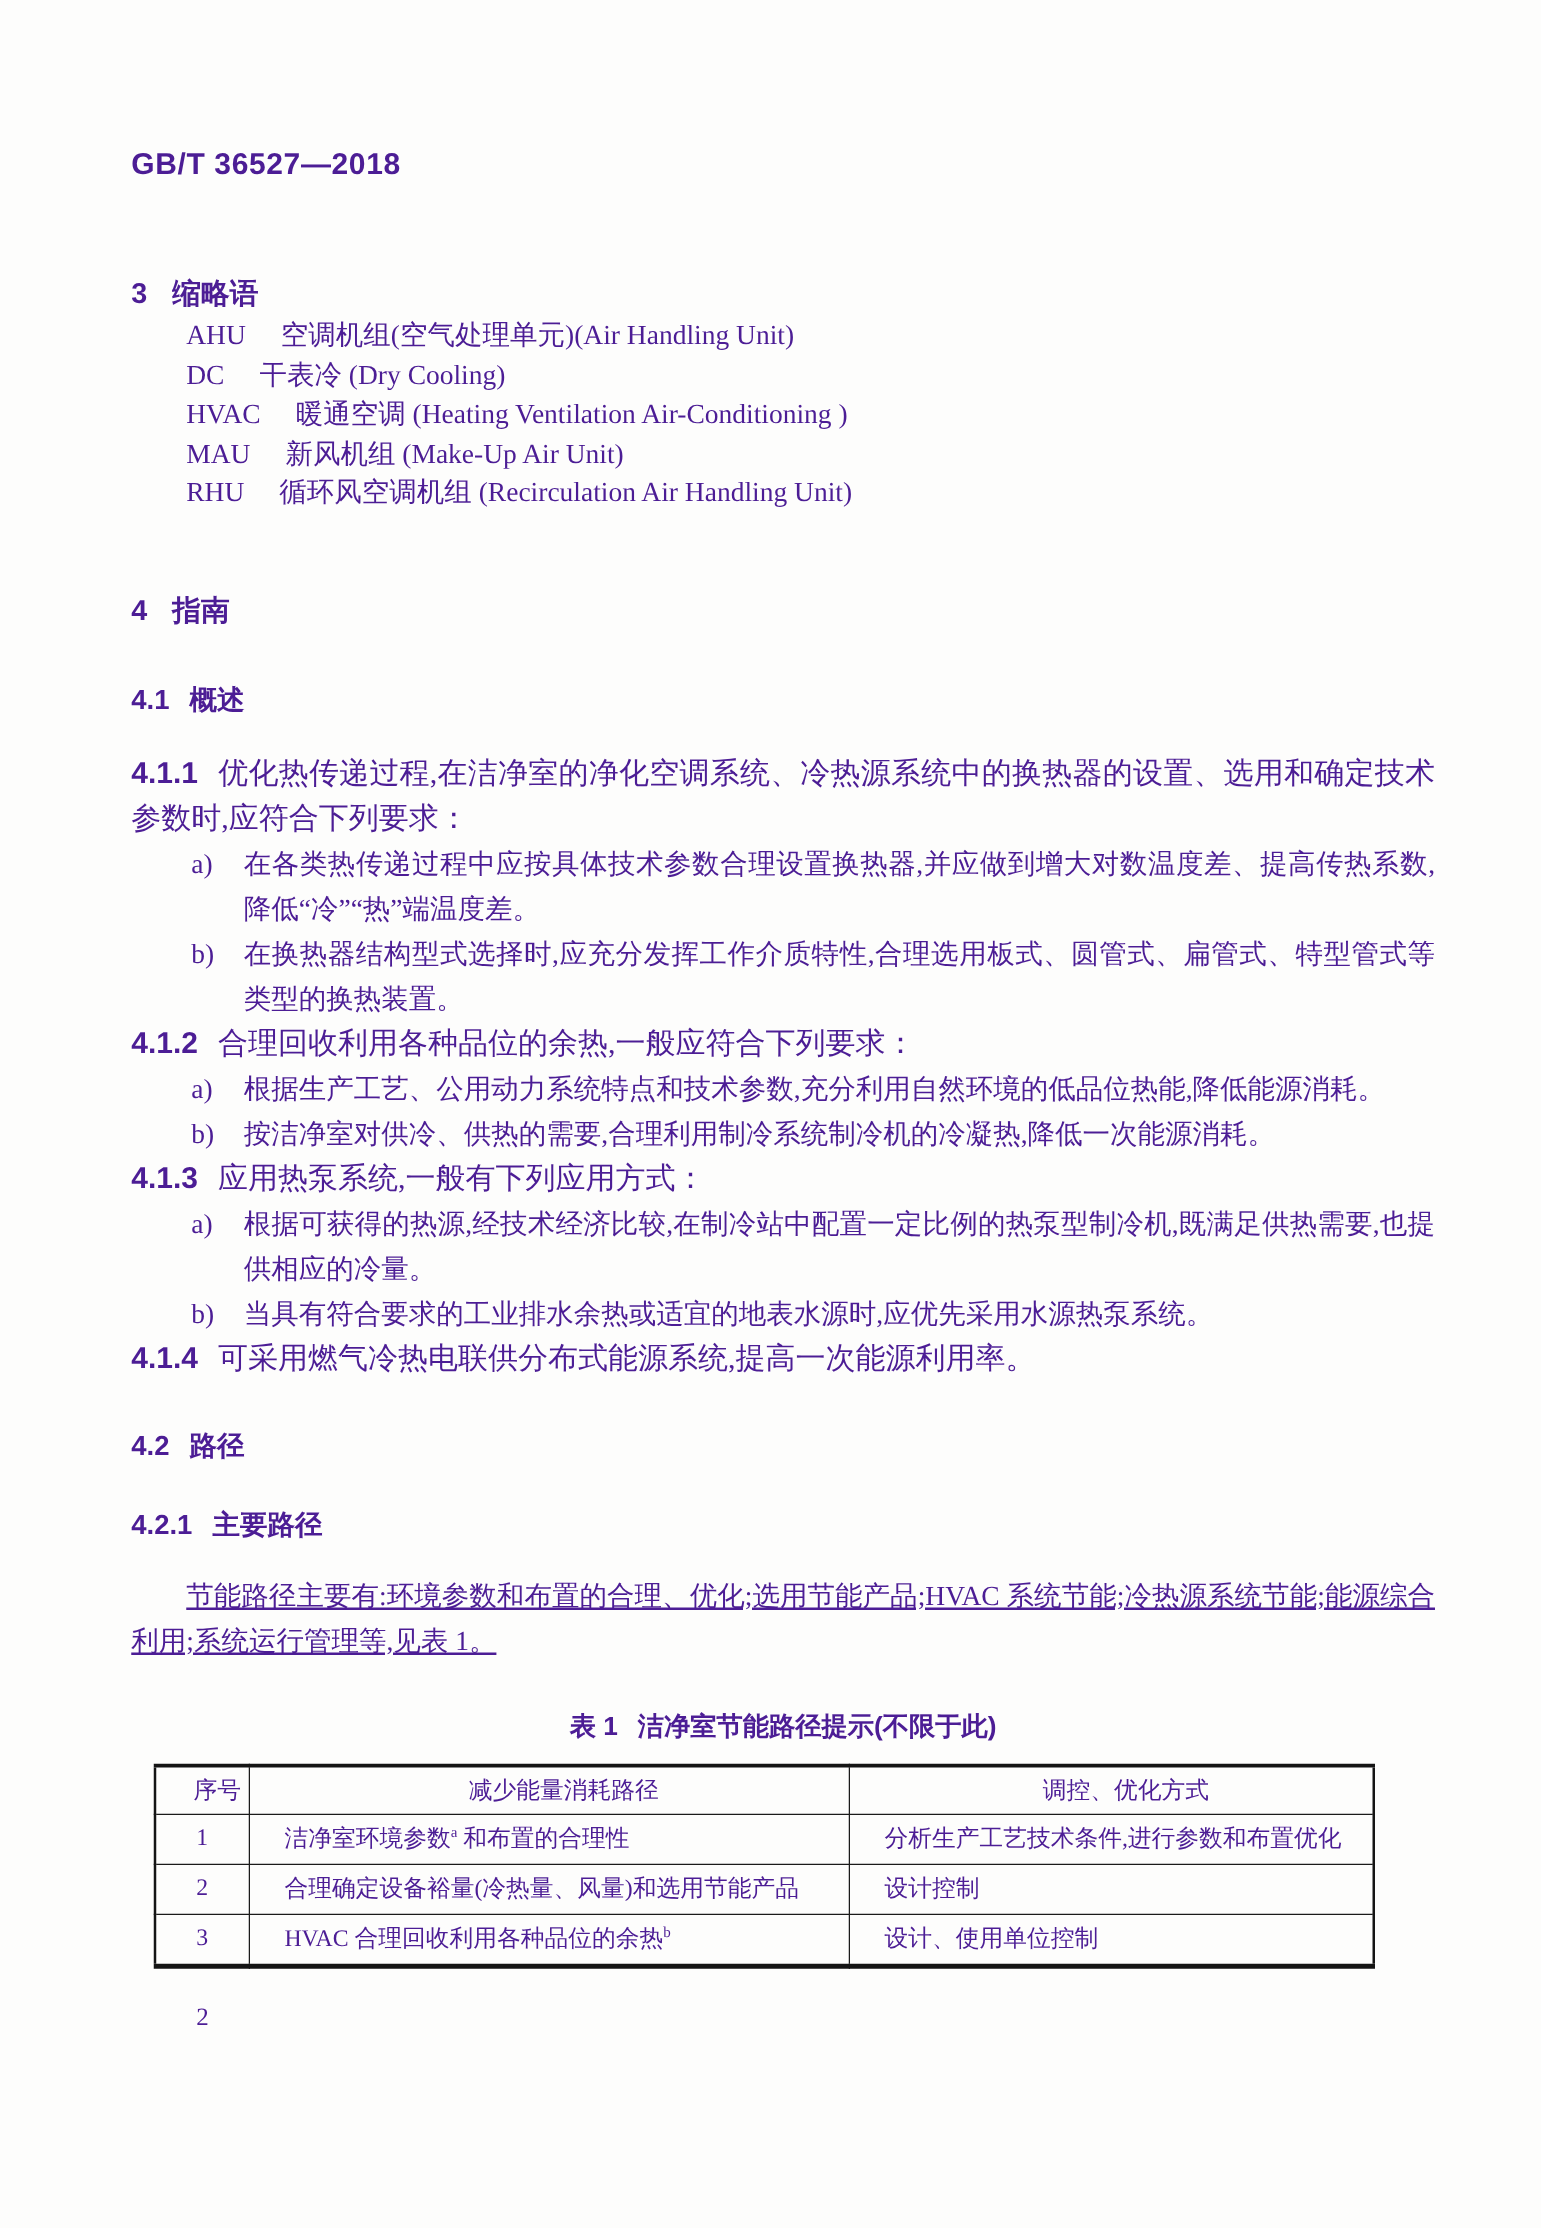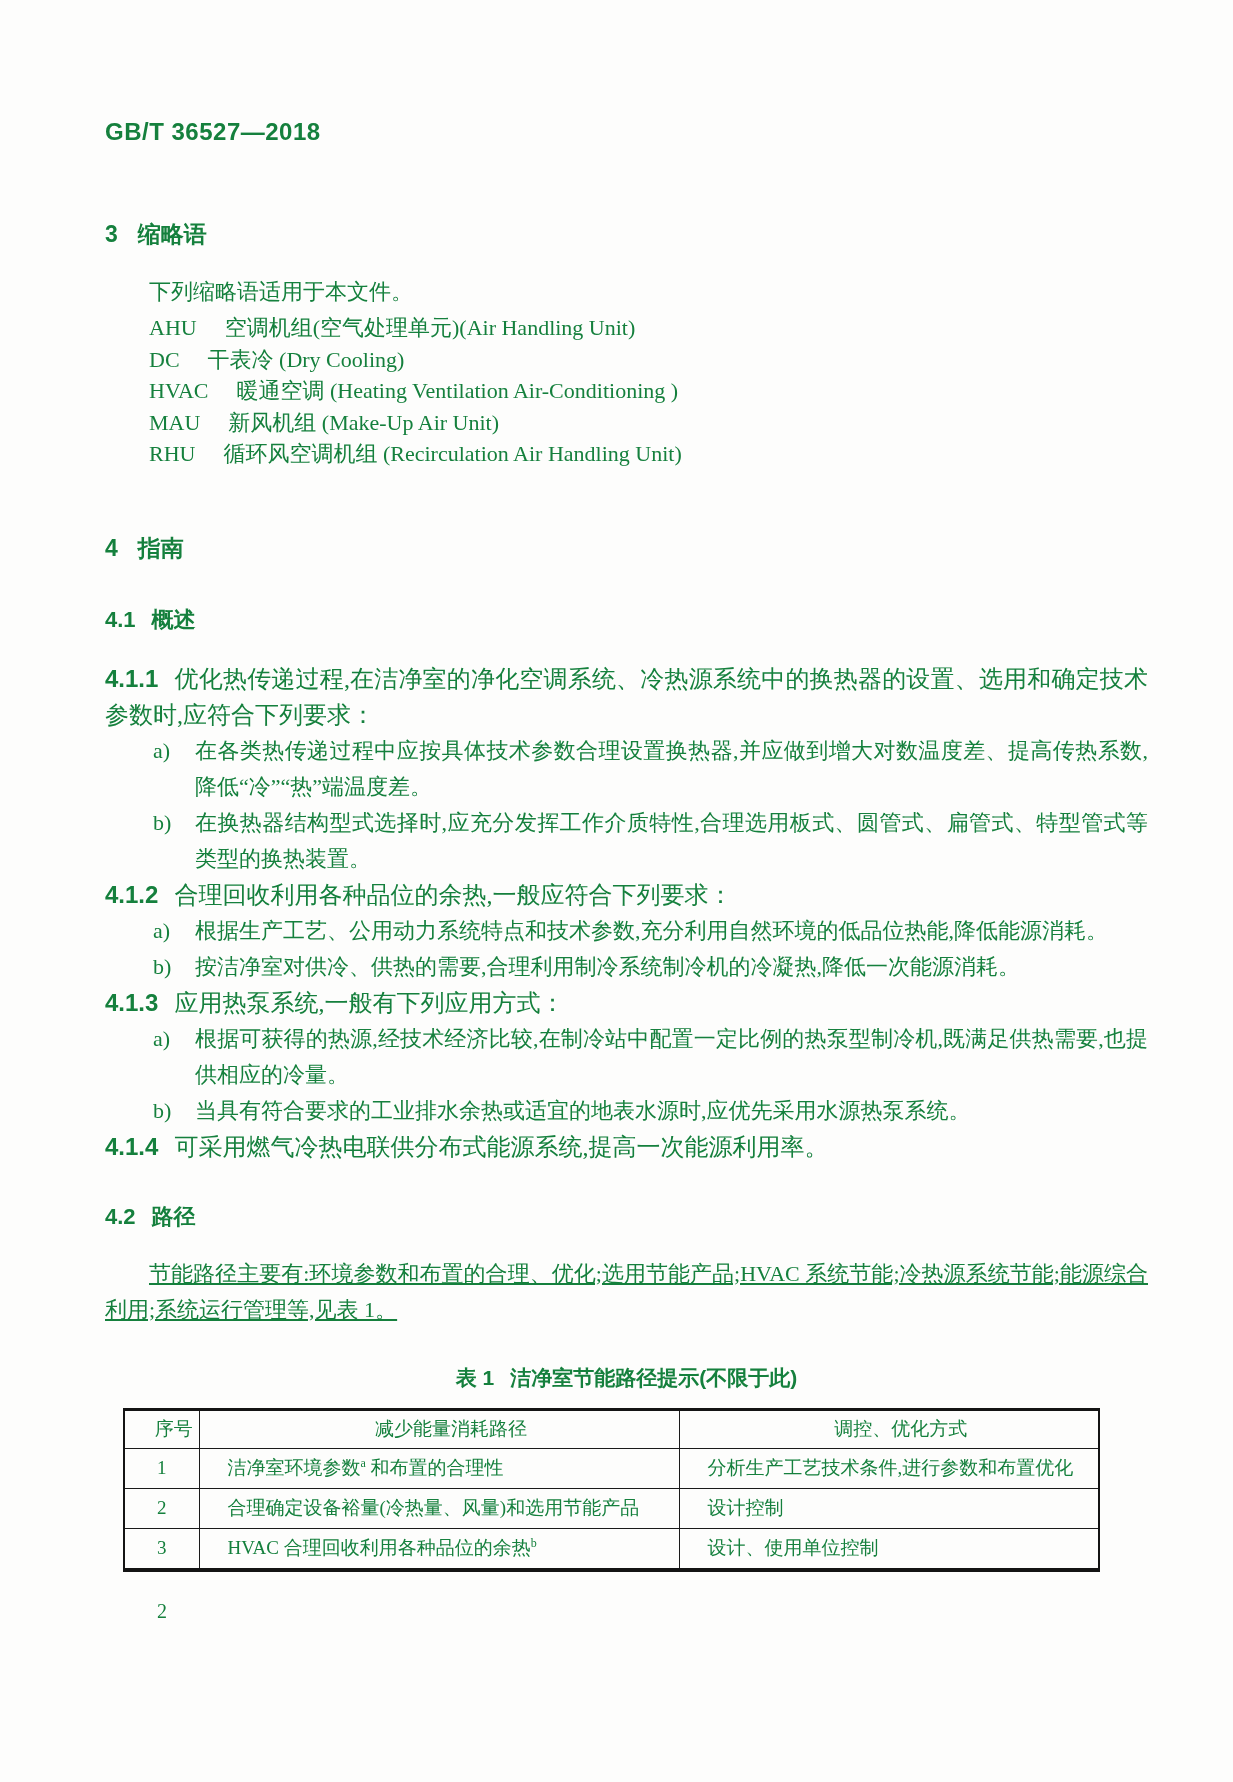--- a/index.html
+++ b/index.html
@@ -10,7 +10,7 @@
     box-sizing:border-box;
     padding:0 85px 0 105px;
     font-family:"Liberation Serif","DejaVu Serif",serif;
-    color:#15803d;
+    color:#4c1d95;
     overflow:hidden;
   }
   .doc-header {

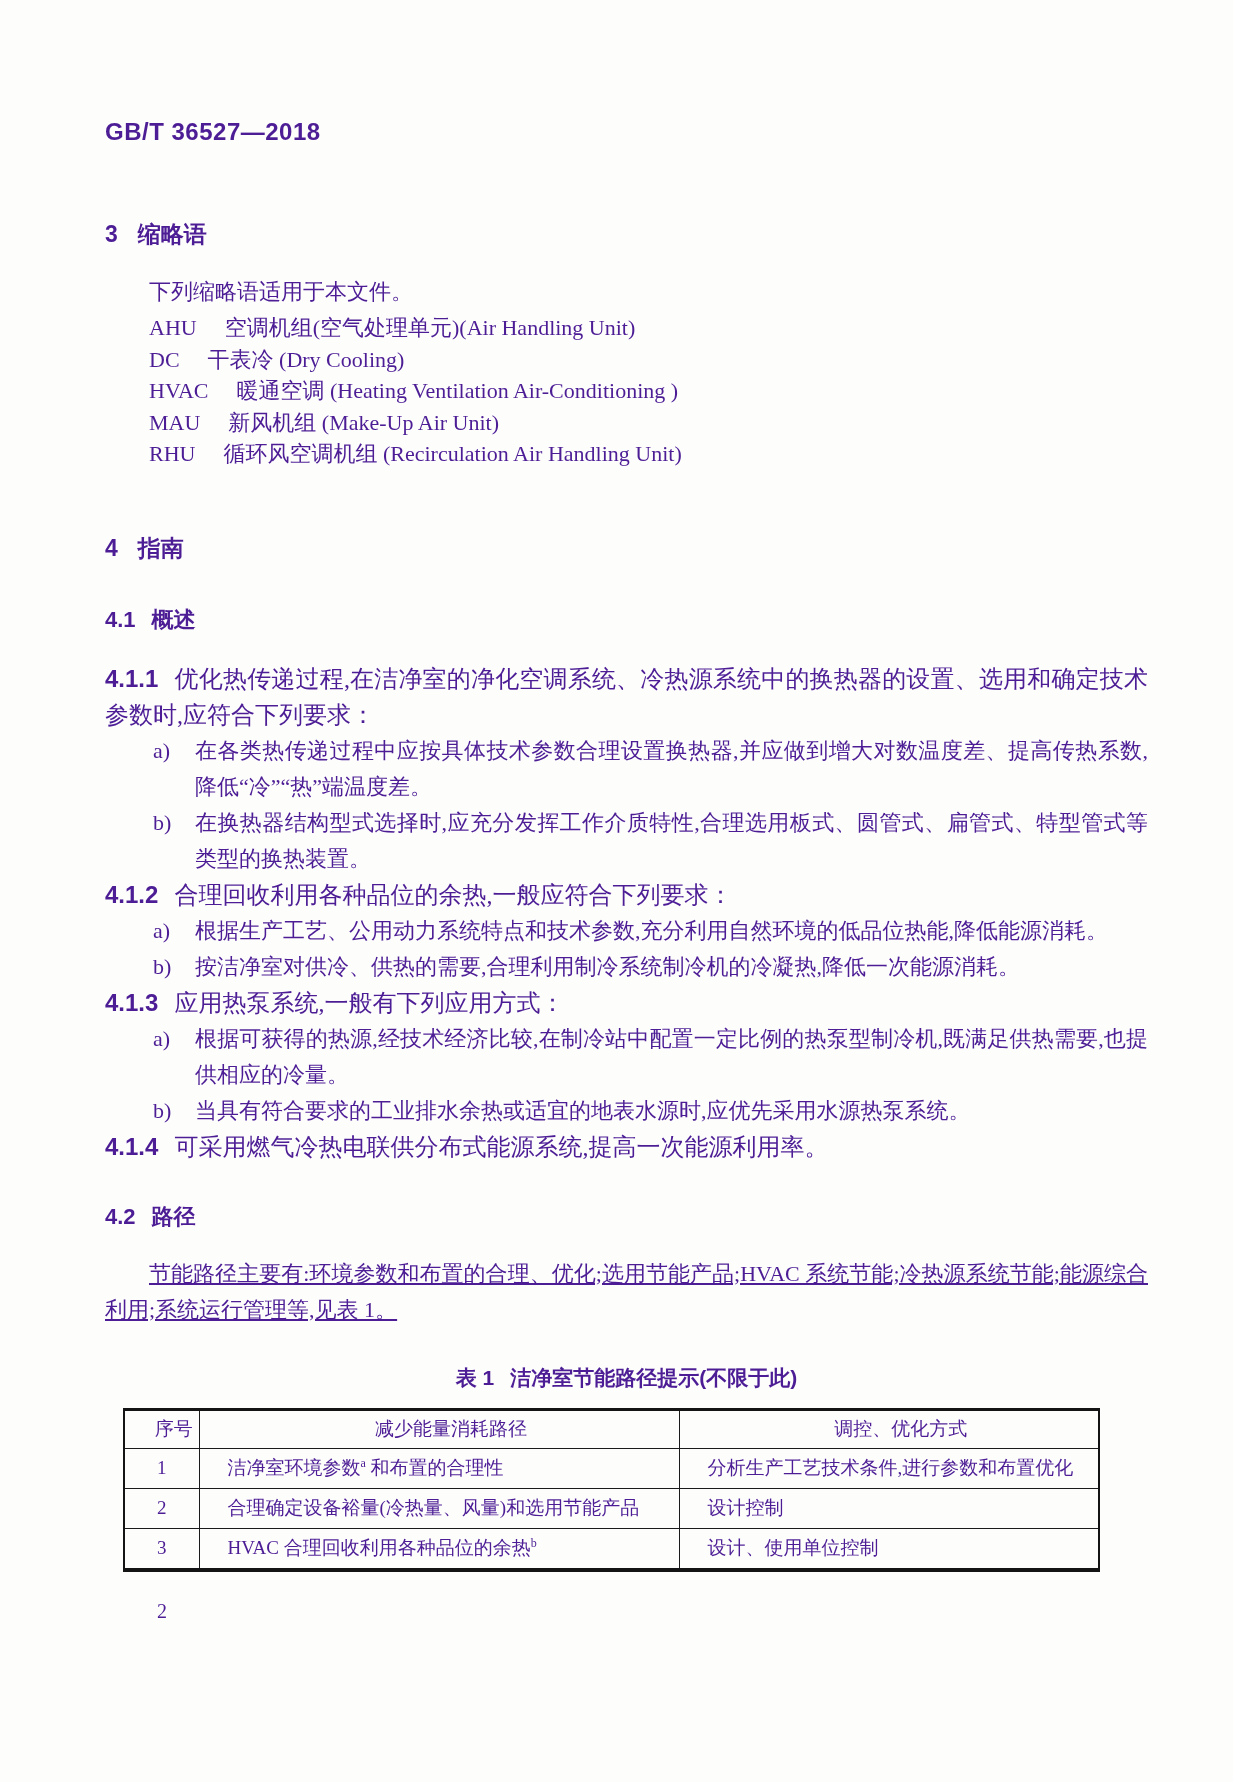--- a/index.html
+++ b/index.html
@@ -125,7 +125,6 @@
     <span class="num">3</span><span>缩略语</span>
   </div>
 
-  <p class="intro">下列缩略语适用于本文件。</p>
 
   <div class="abbr-list">
     <div class="abbr-item">

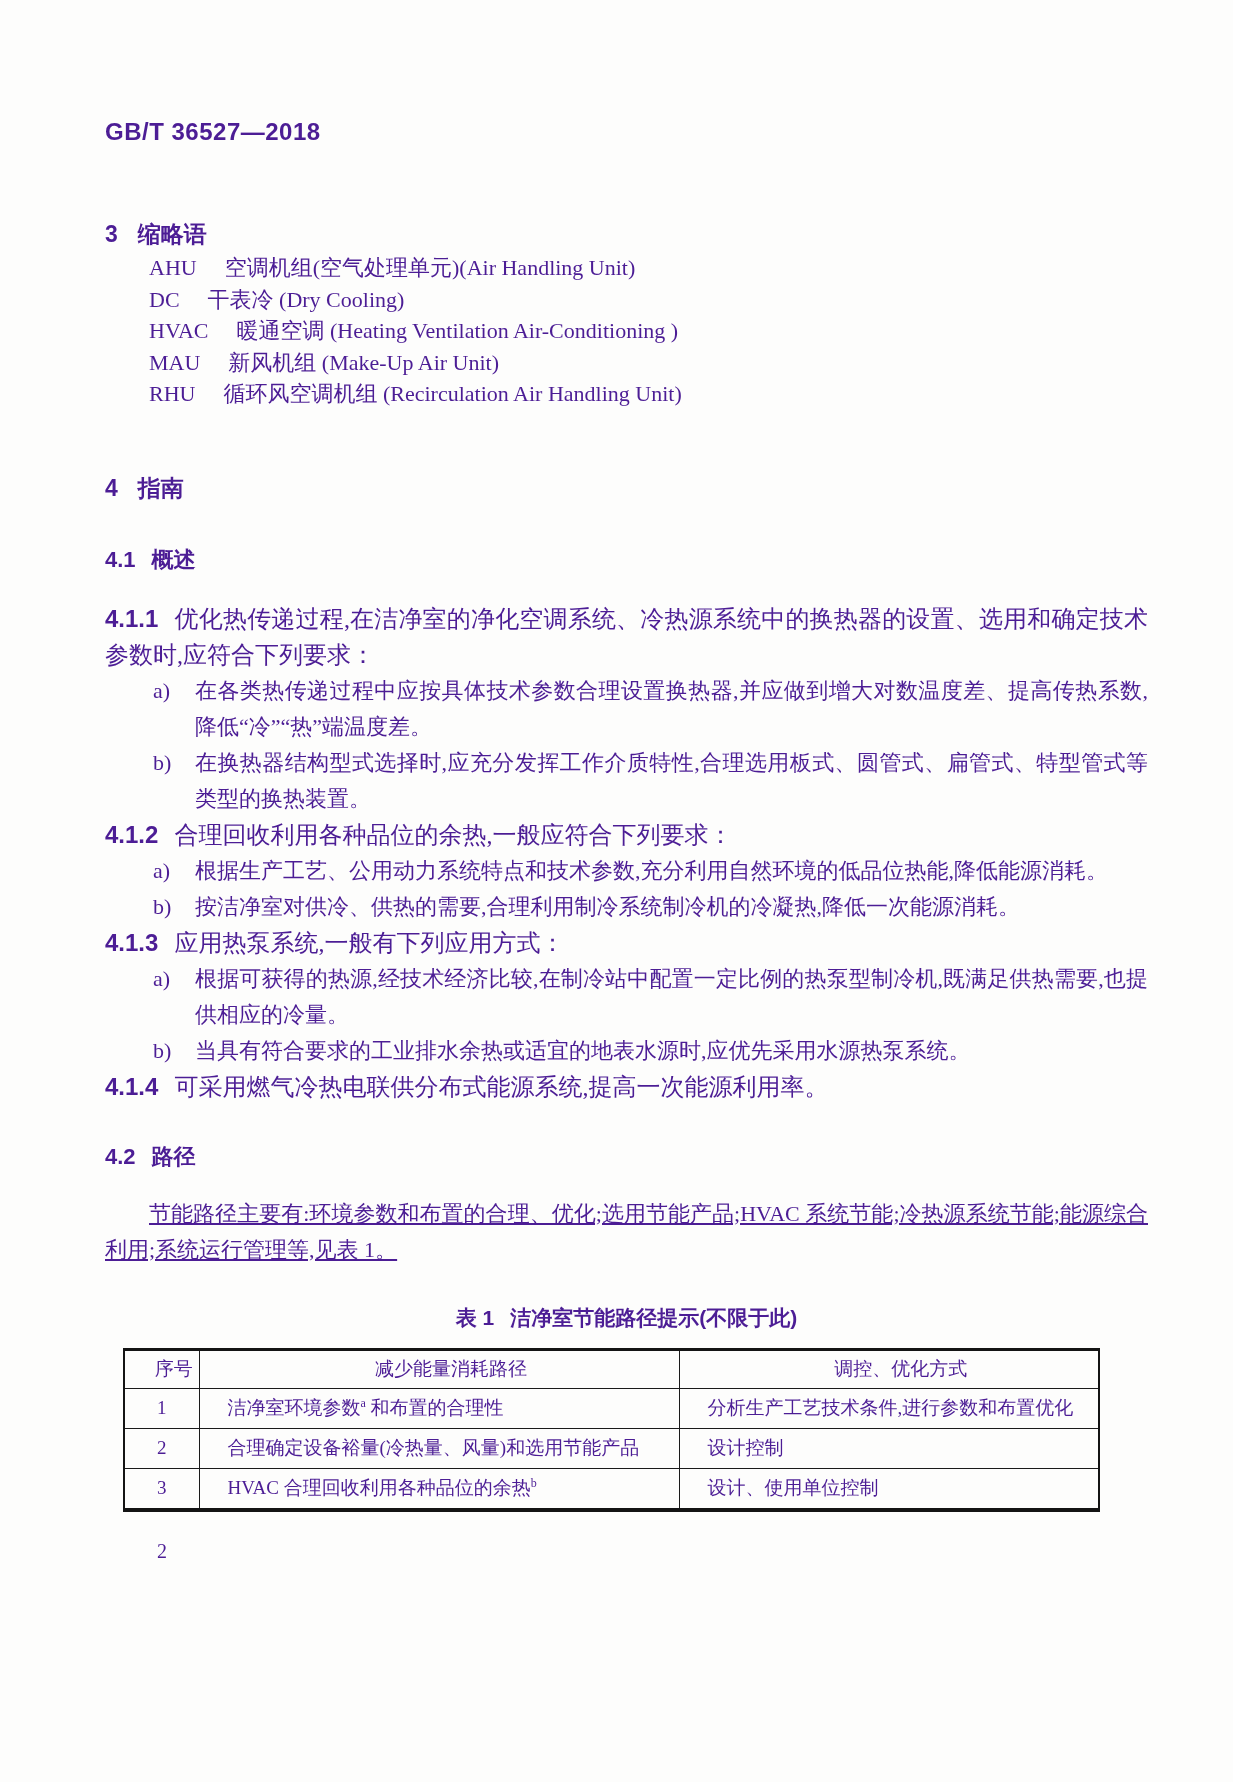--- a/index.html
+++ b/index.html
@@ -201,6 +201,9 @@
     <span class="num">4.2</span><span>路径</span>
   </div>
 
+  <div class="sub-heading" id="sec421-heading">
+    <span class="num">4.2.1</span><span>主要路径</span>
+  </div>
 
   <p class="para-421">节能路径主要有:环境参数和布置的合理、优化;选用节能产品;HVAC 系统节能;冷热源系统节能;能源综合利用;系统运行管理等,见表 1。</p>
 

